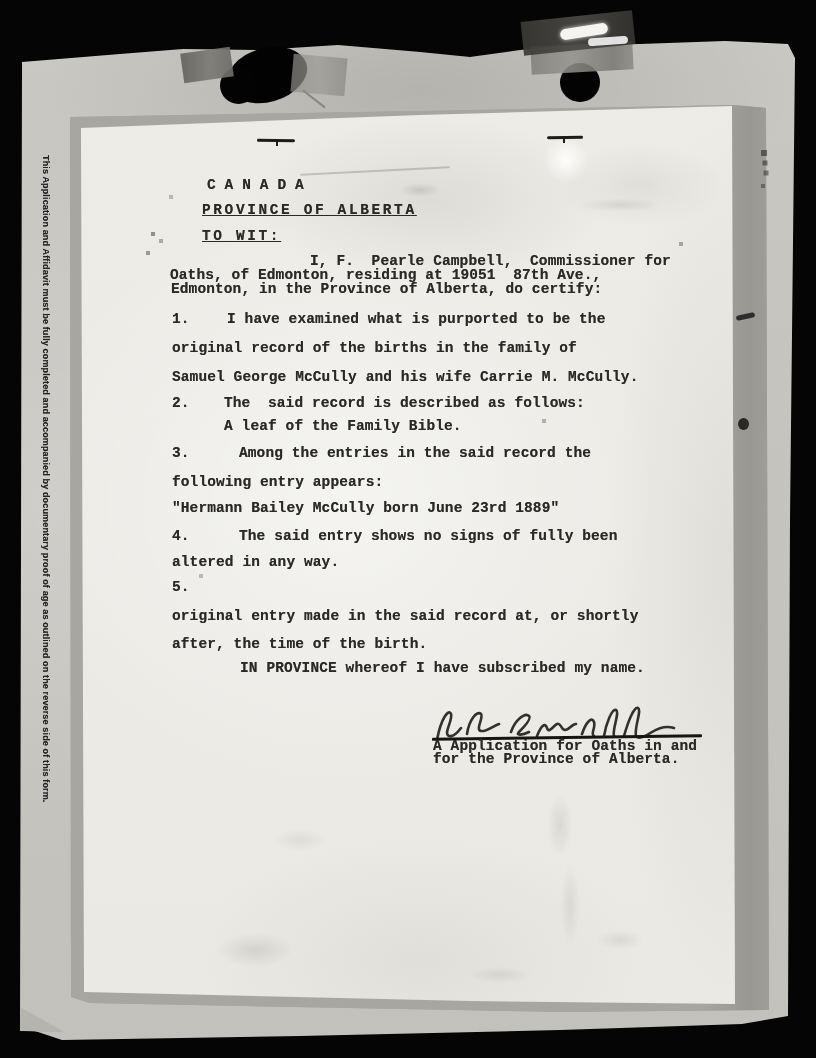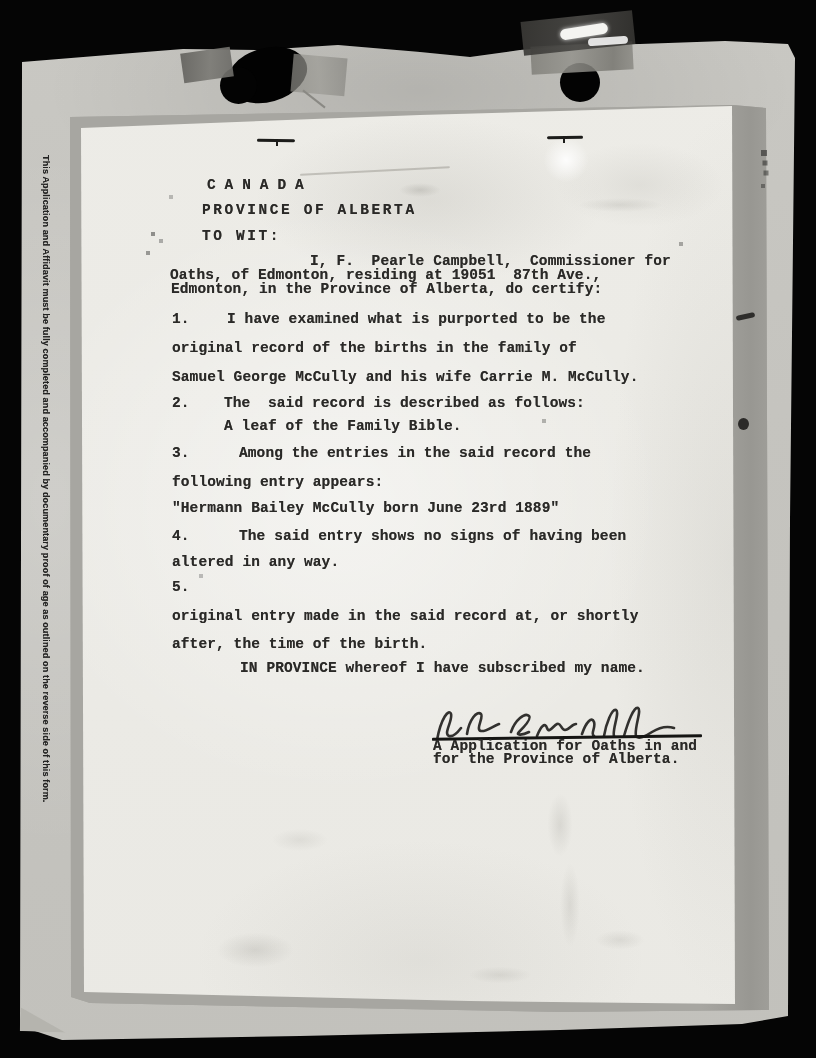--- a/index.html
+++ b/index.html
@@ -87,7 +87,7 @@
   .t{position:absolute;font:700 14.5px "Liberation Mono","DejaVu Sans Mono",monospace;
      color:#2a2927;white-space:pre;letter-spacing:.1px;line-height:1;
      text-shadow:0 0 .6px rgba(42,41,39,.6);}
-  .sp{letter-spacing:2.6px;}
+  .sp{letter-spacing:2.6px;text-decoration:underline;}
   .margin-note{position:absolute;left:51px;top:155px;transform:rotate(90deg);
      transform-origin:0 0;white-space:nowrap;
      font:700 9px "Liberation Sans","DejaVu Sans",sans-serif;color:#242423;

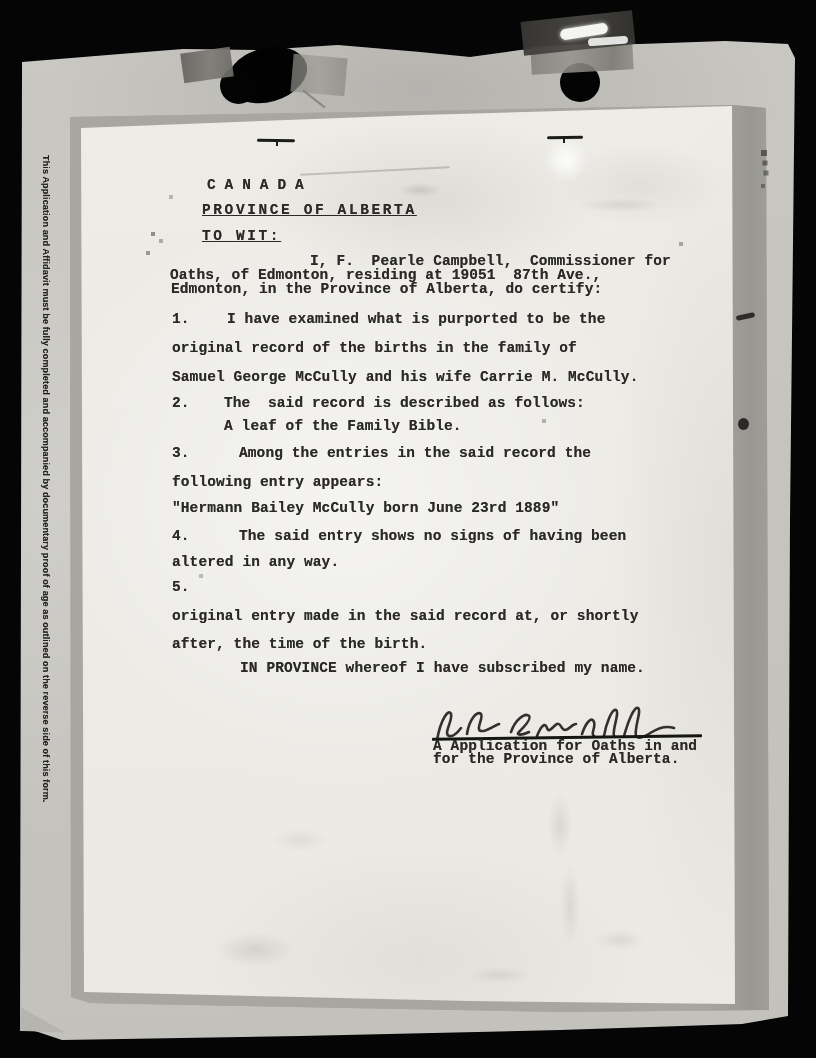--- a/index.html
+++ b/index.html
@@ -150,7 +150,7 @@
   <div class="t" style="left:172px;top:501px">"Hermann Bailey McCully born June 23rd 1889"</div>
 
   <div class="t" style="left:172px;top:529px">4.</div>
-  <div class="t" style="left:239px;top:529px">The said entry shows no signs of having been</div>
+  <div class="t" style="left:239px;top:529px">The said entry shows no signs of fully been</div>
   <div class="t" style="left:172px;top:555px">altered in any way.</div>
 
   <div class="t" style="left:172px;top:580px">5.</div>

